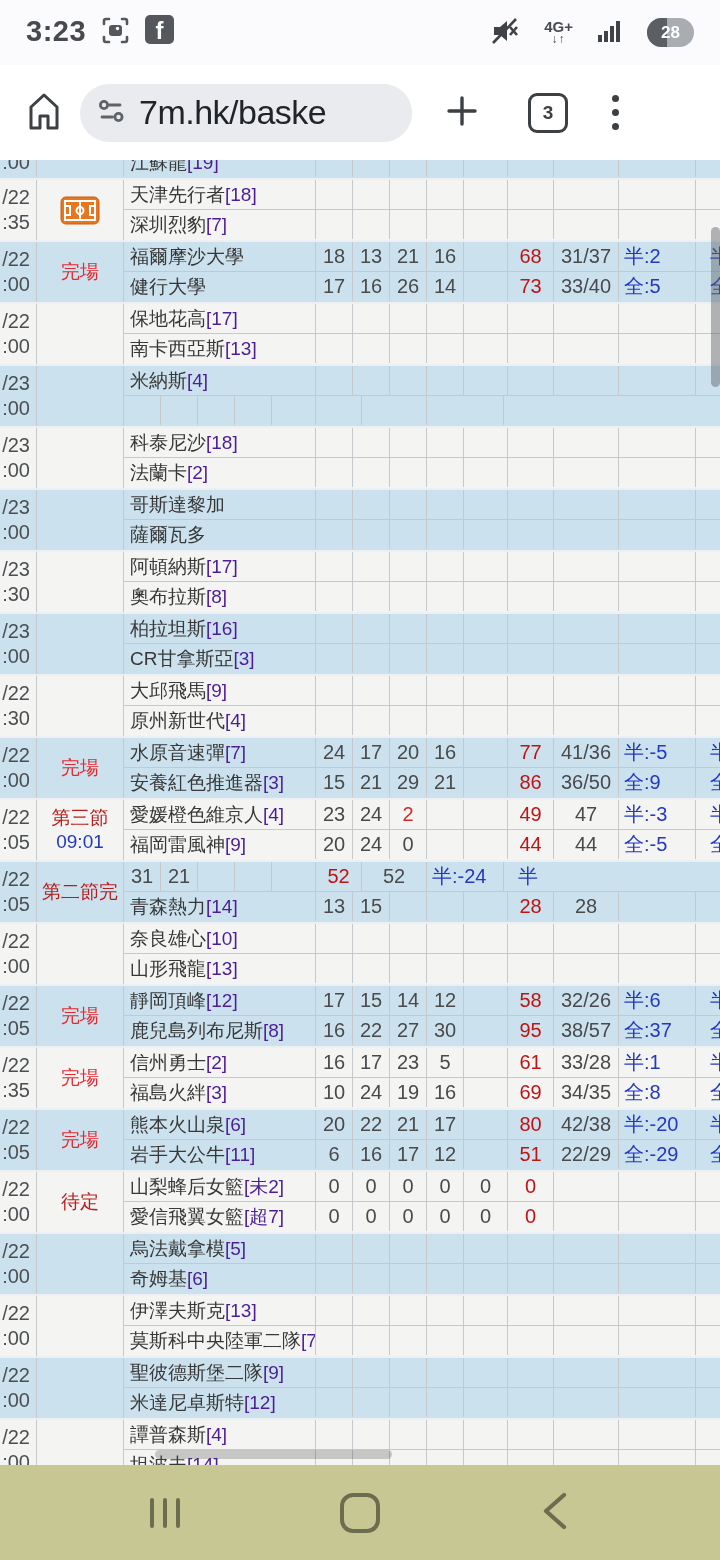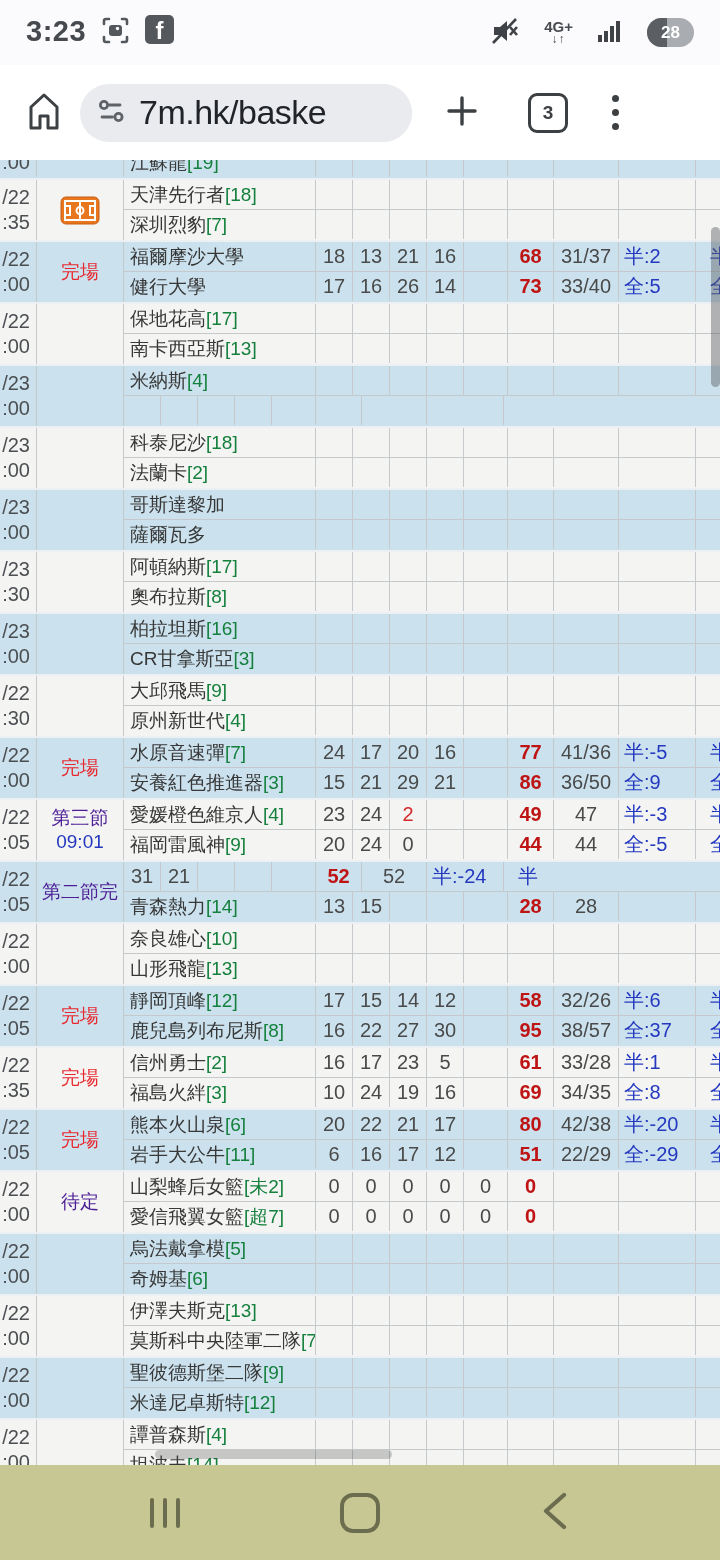--- a/index.html
+++ b/index.html
@@ -57,7 +57,7 @@
   .trow .c{display:flex;align-items:center;justify-content:center;font-size:20px;color:#4a4a4a;height:100%;}
   .w-team{width:192px;justify-content:flex-start !important;padding-left:6px;white-space:nowrap;overflow:hidden;}
   .tname{font-size:19px;color:#383838;}
-  .trank{font-size:19px;color:#15803d;}
+  .trank{font-size:19px;color:#4c1d95;}
   .w-q{width:37px;}
   .w-ot{width:44px;}
   .w-total{width:46px;font-weight:700;color:#bf1414 !important;}

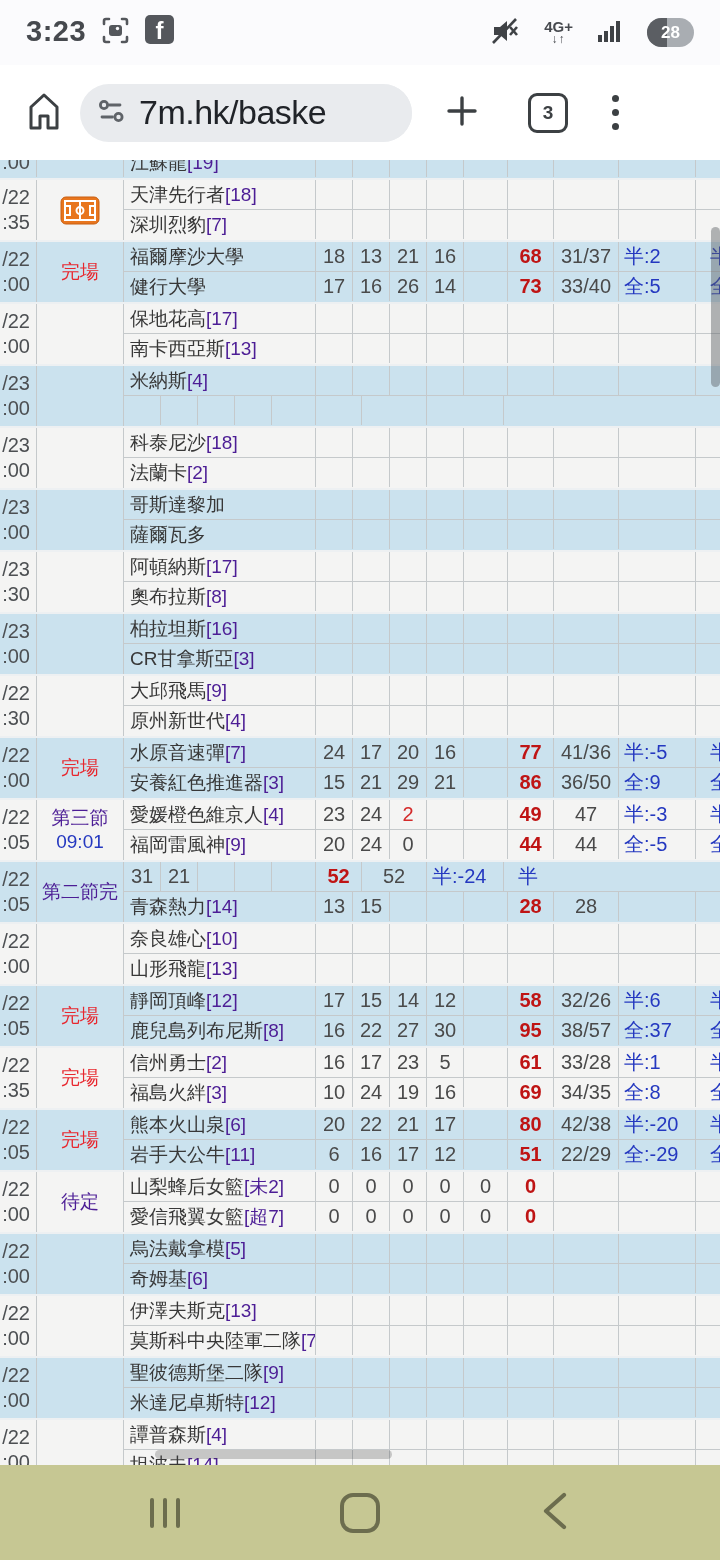--- a/index.html
+++ b/index.html
@@ -60,7 +60,7 @@
   .trank{font-size:19px;color:#4c1d95;}
   .w-q{width:37px;}
   .w-ot{width:44px;}
-  .w-total{width:46px;font-weight:700;color:#bf1414 !important;}
+  .w-total{width:46px;font-weight:400;color:#bf1414 !important;}
   .w-half{width:65px;}
   .w-o1{width:77px;justify-content:flex-start !important;padding-left:5px;}
   .w-o2{width:80px;justify-content:flex-start !important;padding-left:14px;border-right:none;}

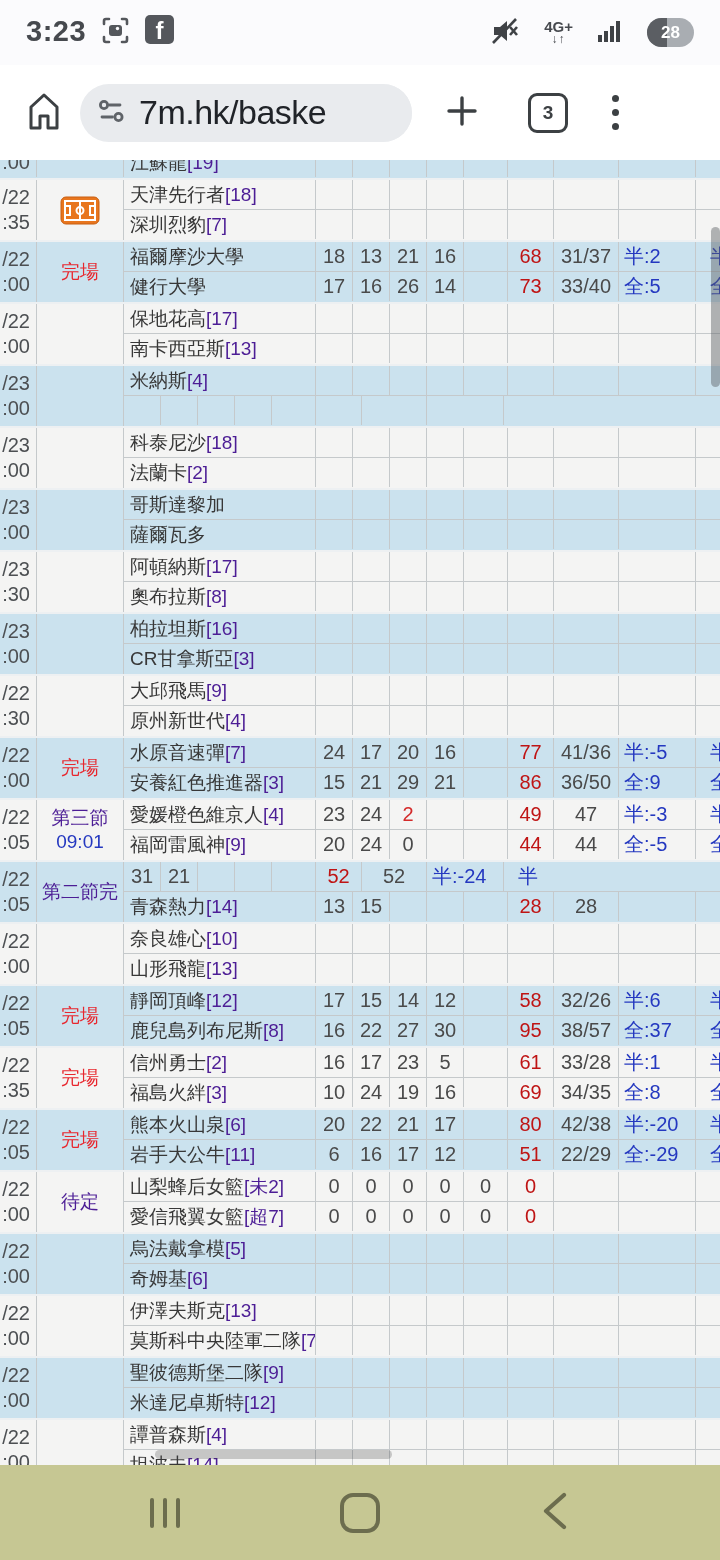--- a/index.html
+++ b/index.html
@@ -49,7 +49,7 @@
   .c-status{width:87px;height:60px;display:flex;flex-direction:column;justify-content:center;
             align-items:center;font-size:19px;line-height:24px;}
   .st-red{color:#e8262d;}
-  .st-dark{color:#4c1d95;}
+  .st-dark{color:#b91c1c;}
   .st-blue{color:#2438c0;}
   .teams{flex:1;display:flex;flex-direction:column;}
   .trow{display:flex;height:29px;}

